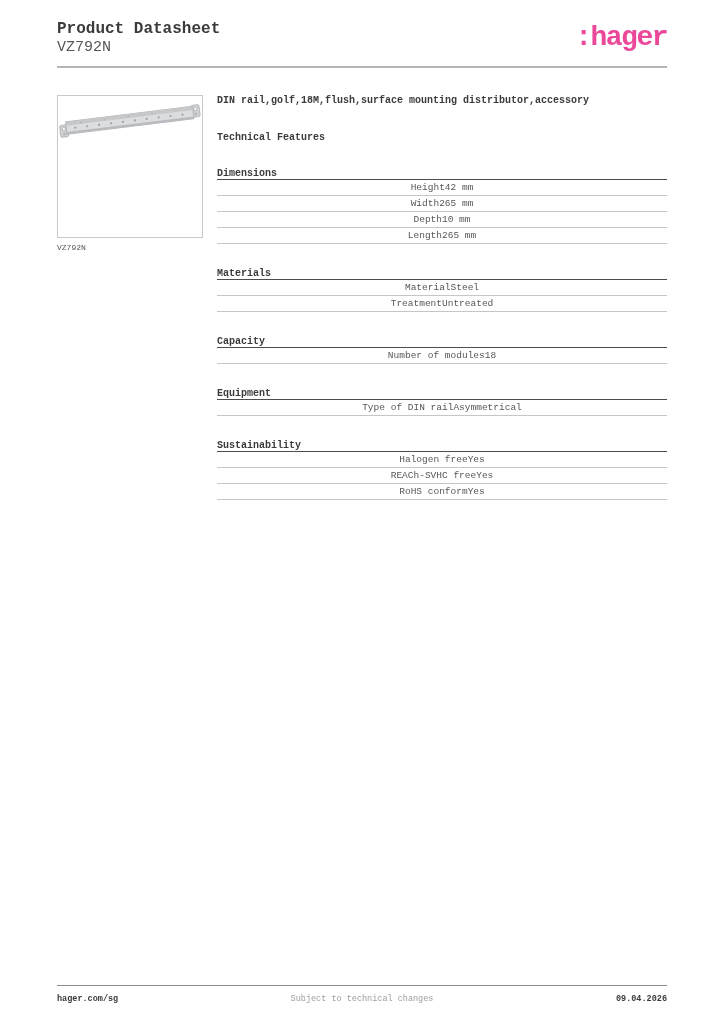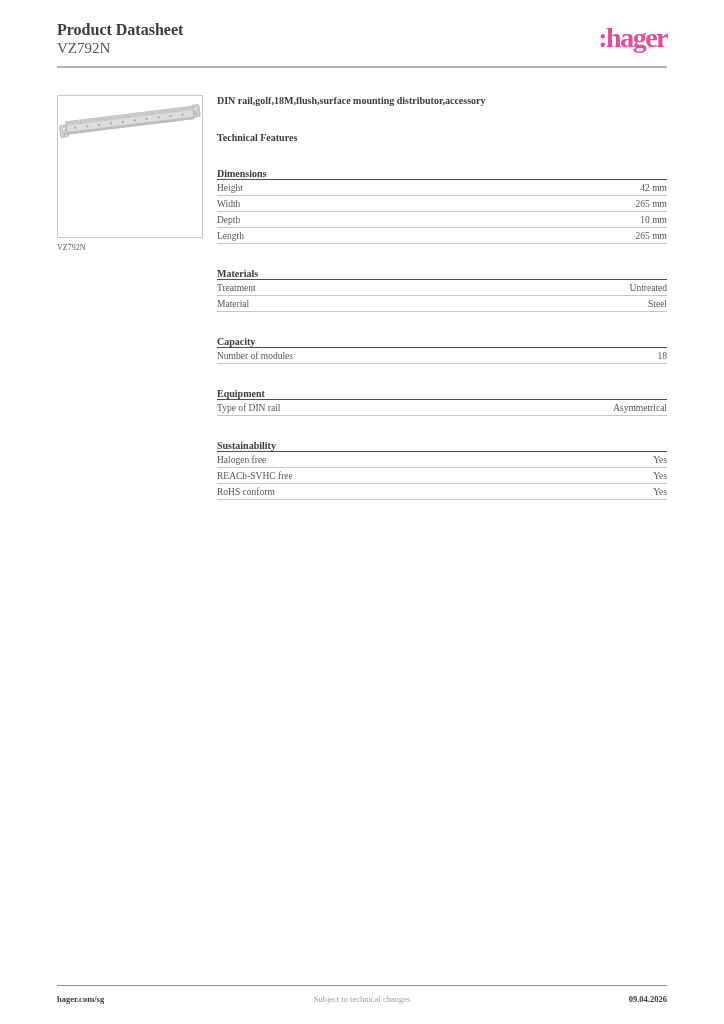--- a/index.html
+++ b/index.html
@@ -6,7 +6,7 @@
   html,body { background:#e8e8e8; }
   .page {
     position:relative; width:724px; height:1024px; background:#ffffff;
-    font-family:Liberation Serif, serif; overflow:hidden; margin:0 auto;
+    font-family:Liberation Mono, monospace; overflow:hidden; margin:0 auto;
   }
 
   

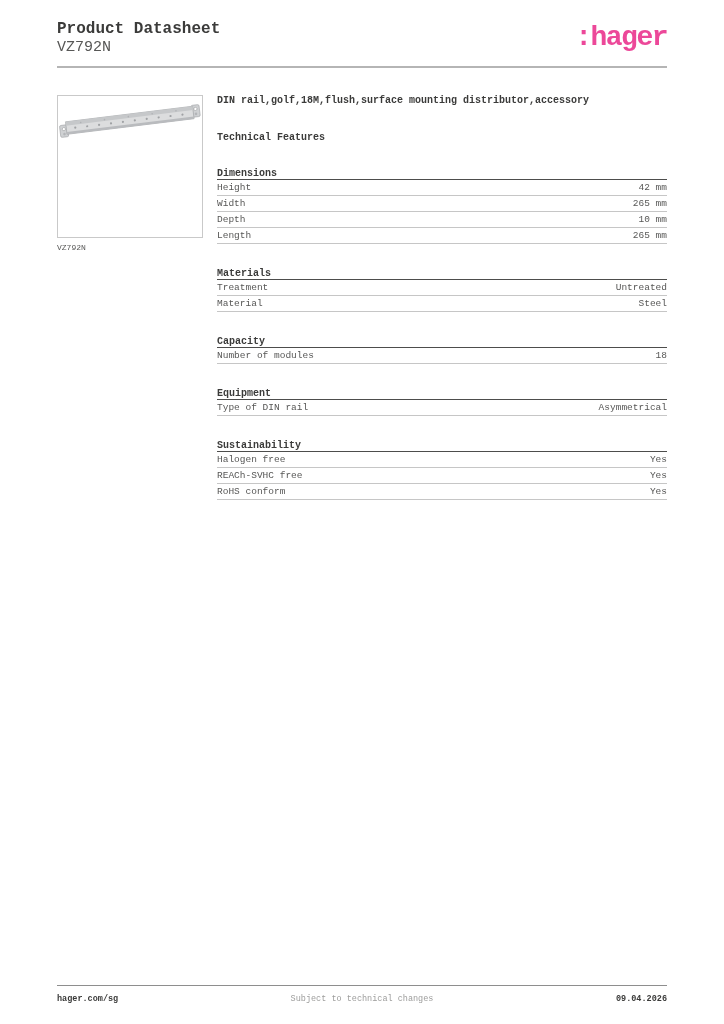--- a/index.html
+++ b/index.html
@@ -32,7 +32,7 @@
   .spec-section { margin-bottom:13px; }
   .section-title { font-size:10px; font-weight:bold; color:#3b3b3a; line-height:11px;
                    padding-bottom:0; border-bottom:1.5px solid #4d4d4c;margin-top:24px; }
-  .spec-row { display:flex; justify-content:space-between; align-items:baseline;
+  .spec-row { display:flex; justify-content:center; align-items:baseline;
               padding:2.5px 0 2px 0; border-bottom:1px solid #c6c6c6;
               font-size:9.5px; color:#575756; line-height:10.5px; }
   .spec-label { text-align:left; }

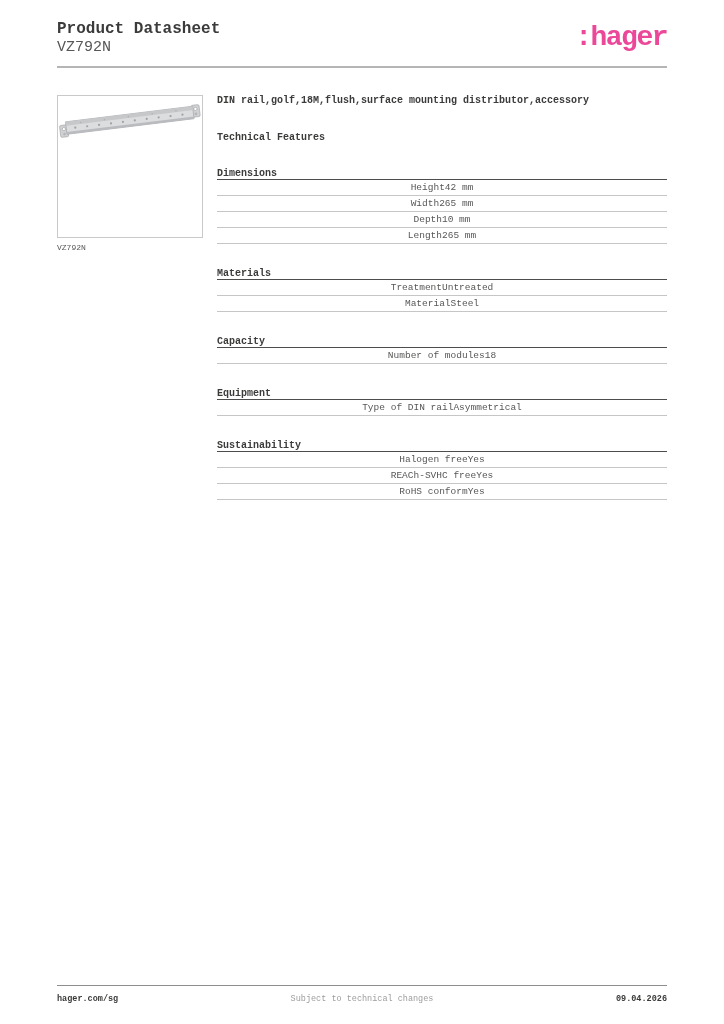--- a/index.html
+++ b/index.html
@@ -135,13 +135,13 @@
     <div class="section-title">Materials</div>
     <div class="rows">
   <div class="spec-row">
-    <span class="spec-label">Treatment</span>
-    <span class="spec-value">Untreated</span>
+    <span class="spec-label">Material</span>
+    <span class="spec-value">Steel</span>
   </div>
 
   <div class="spec-row">
-    <span class="spec-label">Material</span>
-    <span class="spec-value">Steel</span>
+    <span class="spec-label">Treatment</span>
+    <span class="spec-value">Untreated</span>
   </div>
 </div>
   </div>

